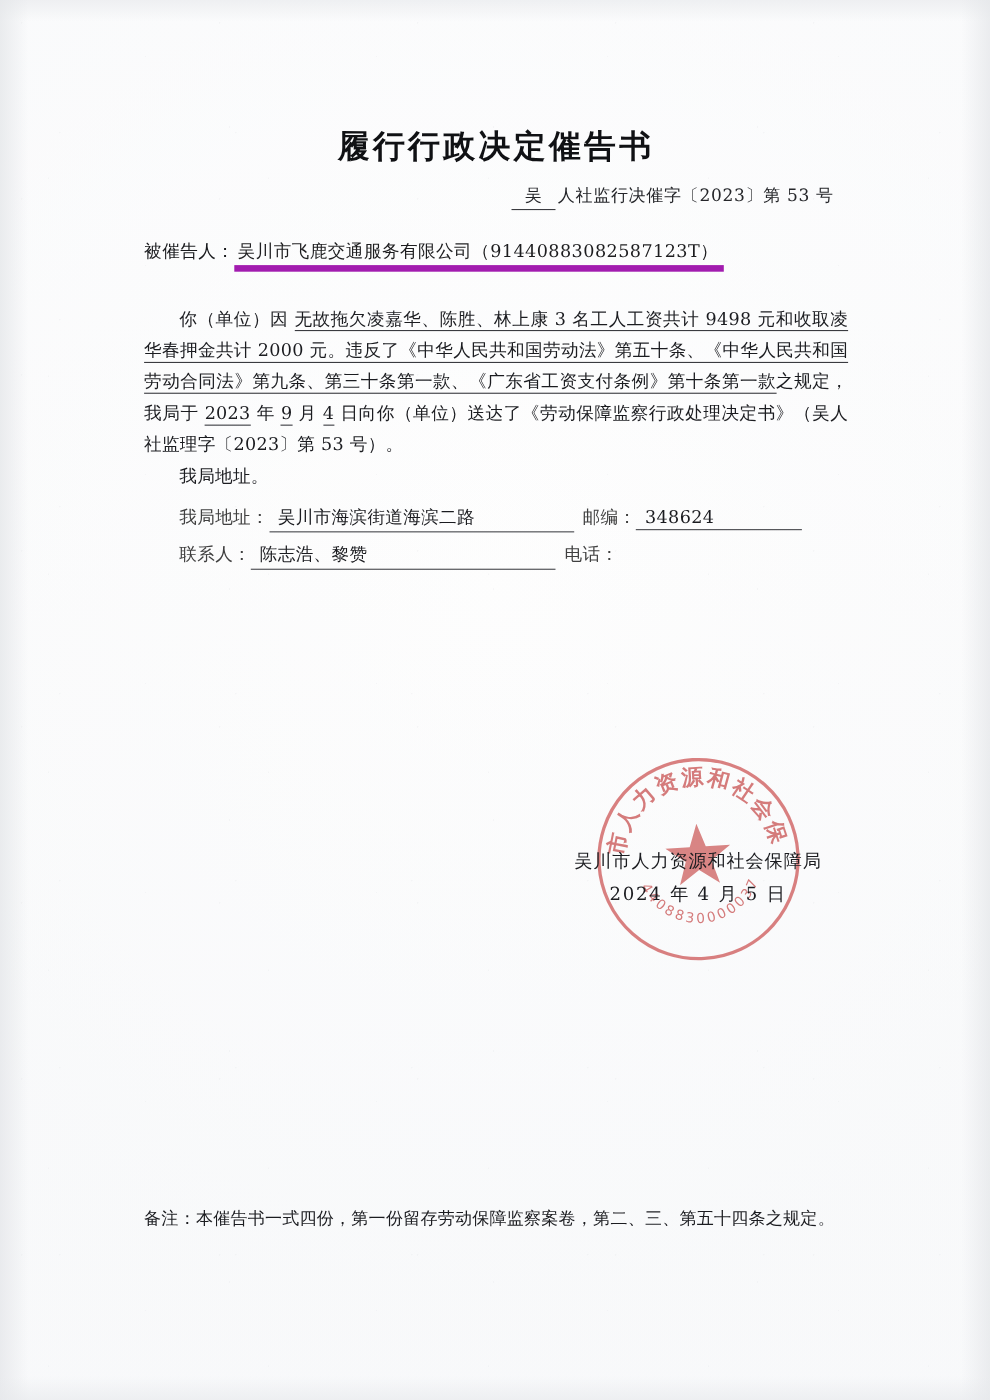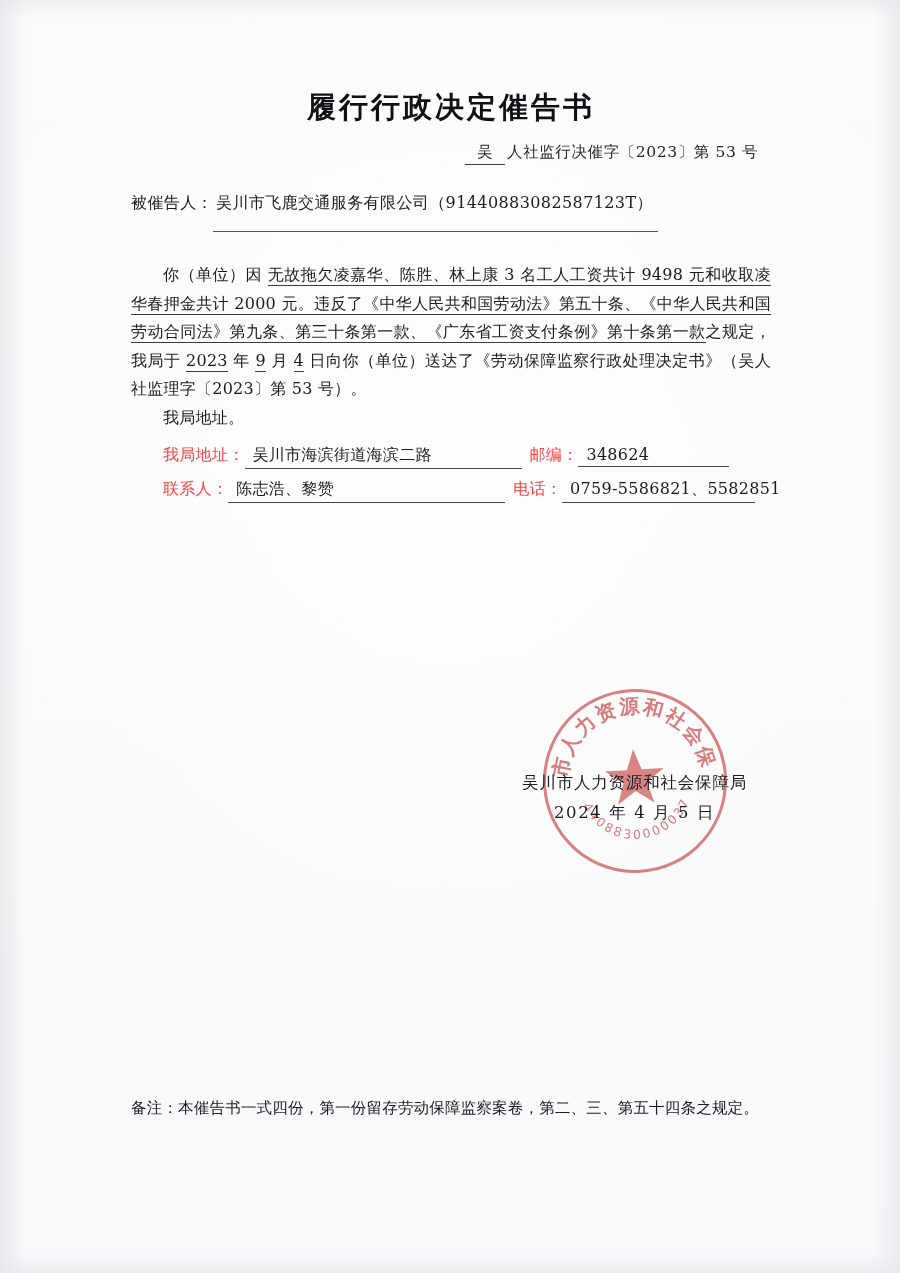--- a/index.html
+++ b/index.html
@@ -59,7 +59,7 @@
   
   .doc-title {
     margin: 0;
-    padding-top: 88px;
+    padding-top: 114px;
     text-align: center;
     font-family: "DejaVu Serif", "Liberation Serif", serif;
     font-weight: 700;

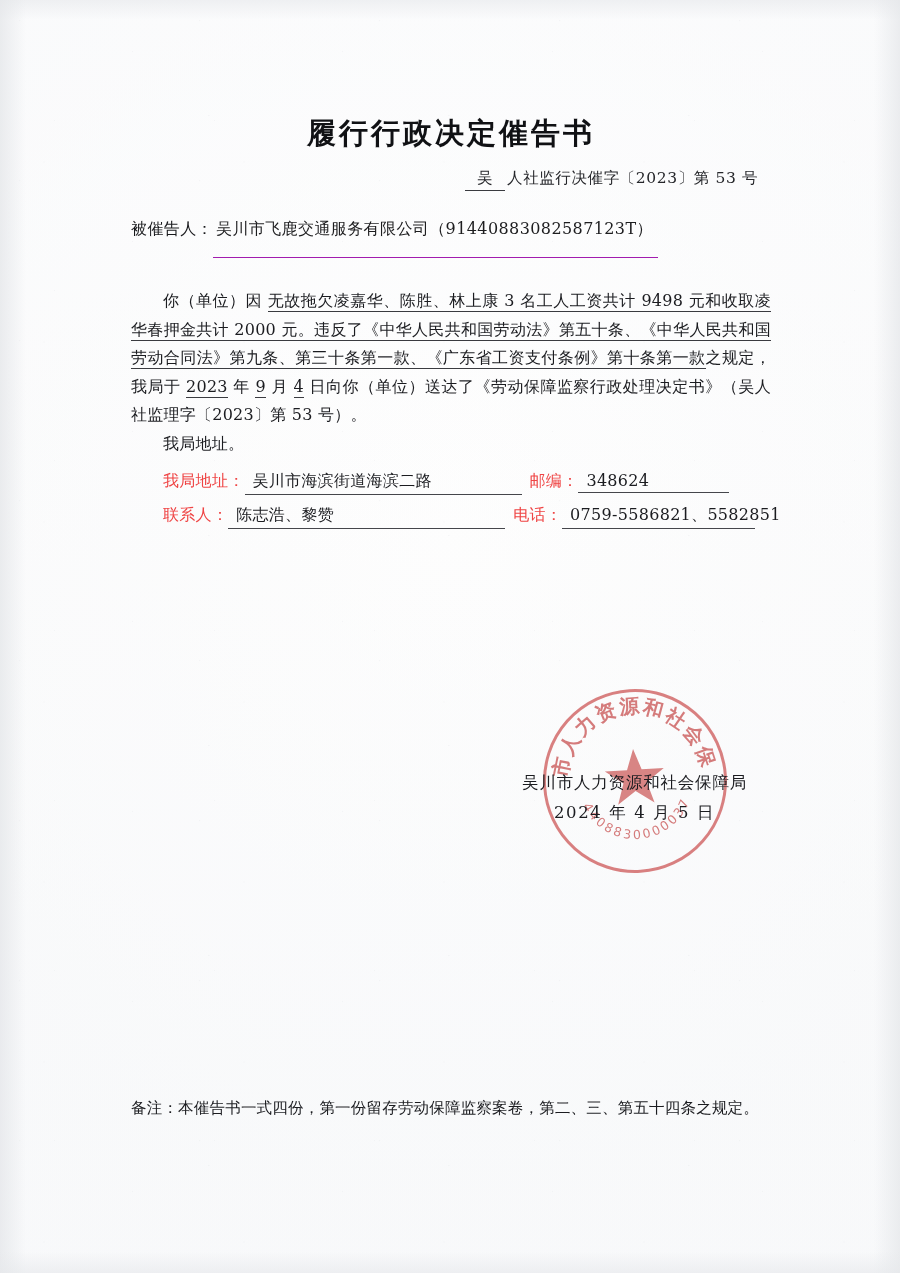--- a/index.html
+++ b/index.html
@@ -96,8 +96,8 @@
   }
   .recipient-row .label { color: #18191c; }
   .recipient-row .value {
-    border-bottom: 1px solid #a21caf;
-    padding: 0 5px 17px 3px;
+    border-bottom: 6px solid #a21caf;
+    padding: 0 5px 1px 3px;
     display: inline-block;
   }
 

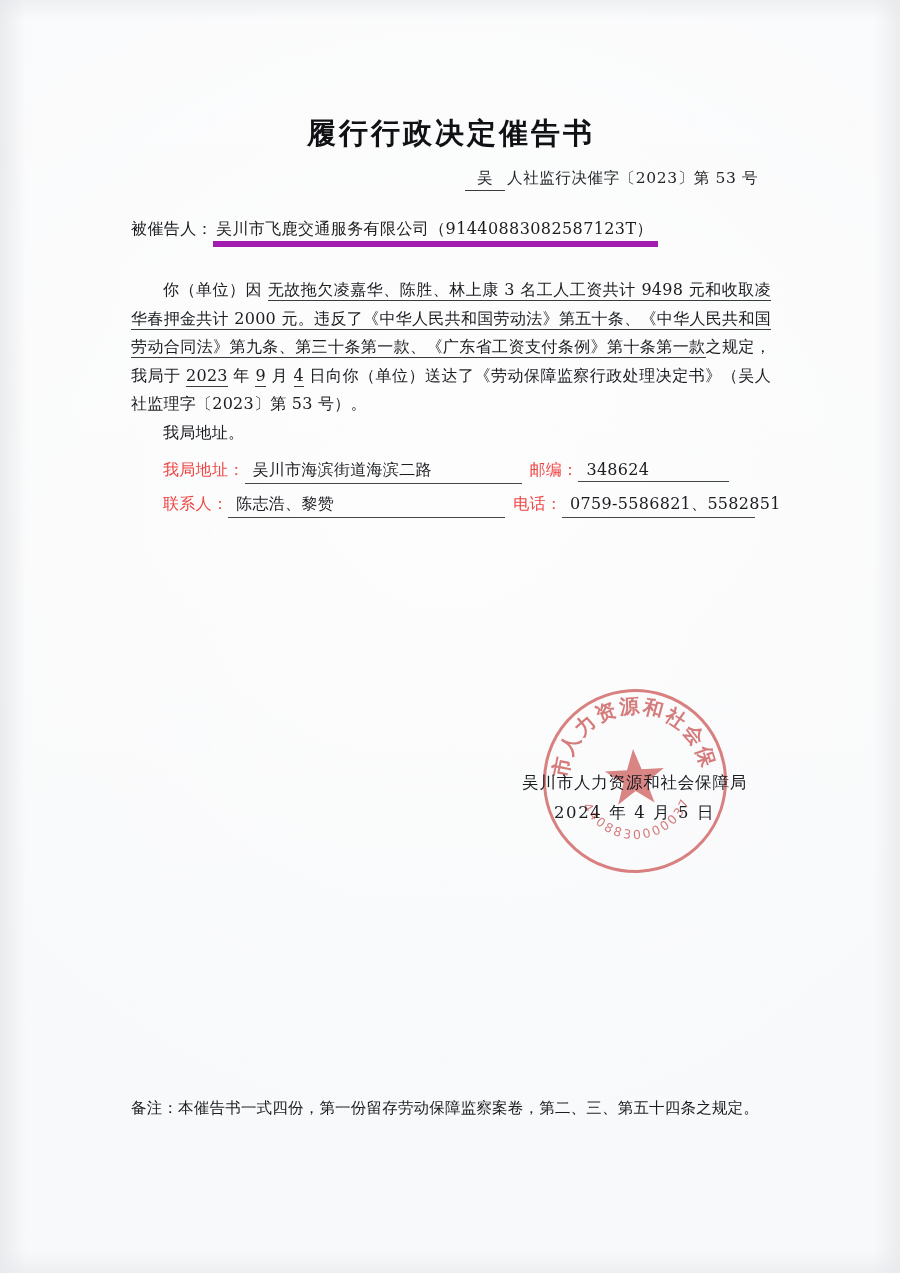--- a/index.html
+++ b/index.html
@@ -128,7 +128,7 @@
     padding-left: 2em;
     white-space: nowrap;
   }
-  .field-row .flabel { flex: 0 0 auto; color: #ef4444; }
+  .field-row .flabel { flex: 0 0 auto; color: #404040; }
   .field-row .fvalue {
     flex: 0 0 auto;
     border-bottom: 1px solid #45464b;

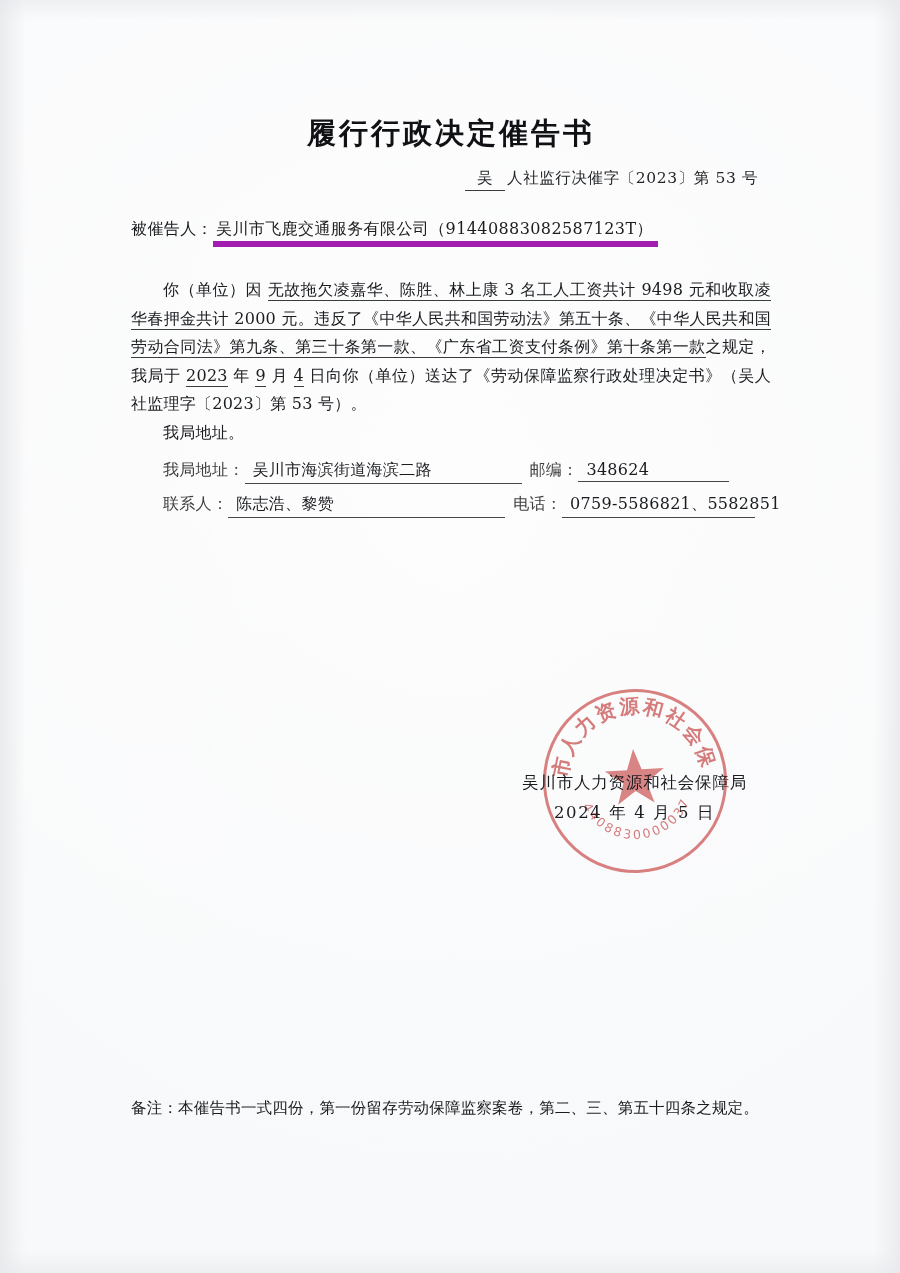--- a/index.html
+++ b/index.html
@@ -265,7 +265,6 @@
           <span class="fvalue person">陈志浩、黎赞</span>
           <span class="spacer"></span>
           <span class="flabel">电话：</span>
-          <span class="fvalue phone">0759-5586821、5582851</span>
         </div>
       </div>
 

